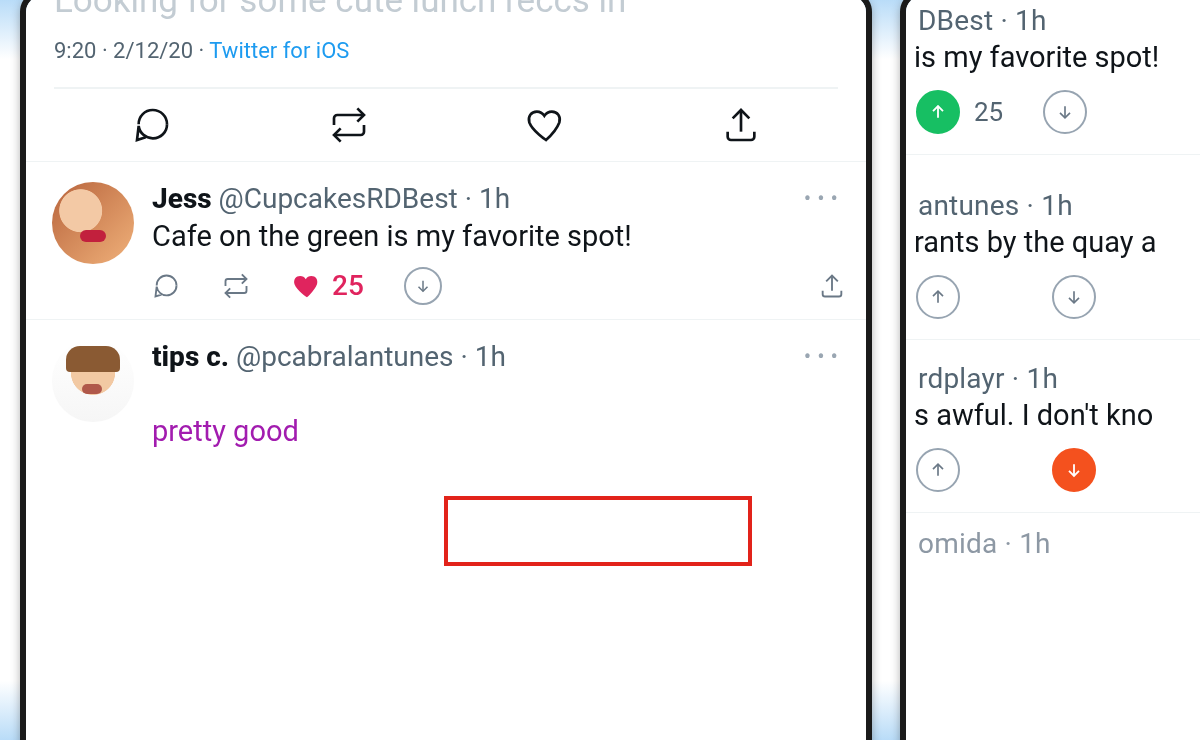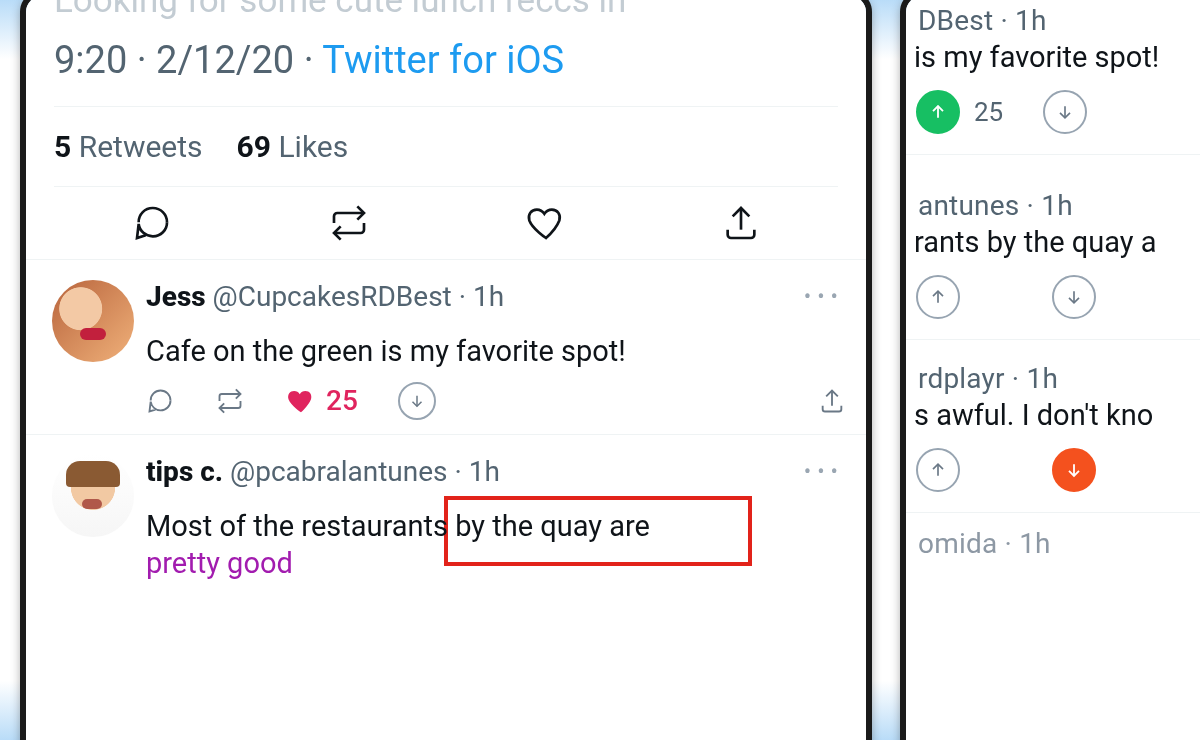--- a/index.html
+++ b/index.html
@@ -22,7 +22,7 @@
 .main-tweet{padding:0 28px 0 28px}
 .main-line{font-size:35px;line-height:1.3;color:#0f1419;margin-top:-18px;margin-bottom:8px}
 .main-line .fade{color:#c3ccd3}
-.meta{font-size:38px;color:#536471;padding:6px 0 24px}
+.meta{font-size:22px;color:#536471;padding:6px 0 24px}
 .meta a{color:#1d9bf0;text-decoration:none}
 .hr{height:1px;background:#eff3f4;margin:0}
 .counts{display:flex;gap:34px;font-size:30px;color:#536471;padding:22px 0}

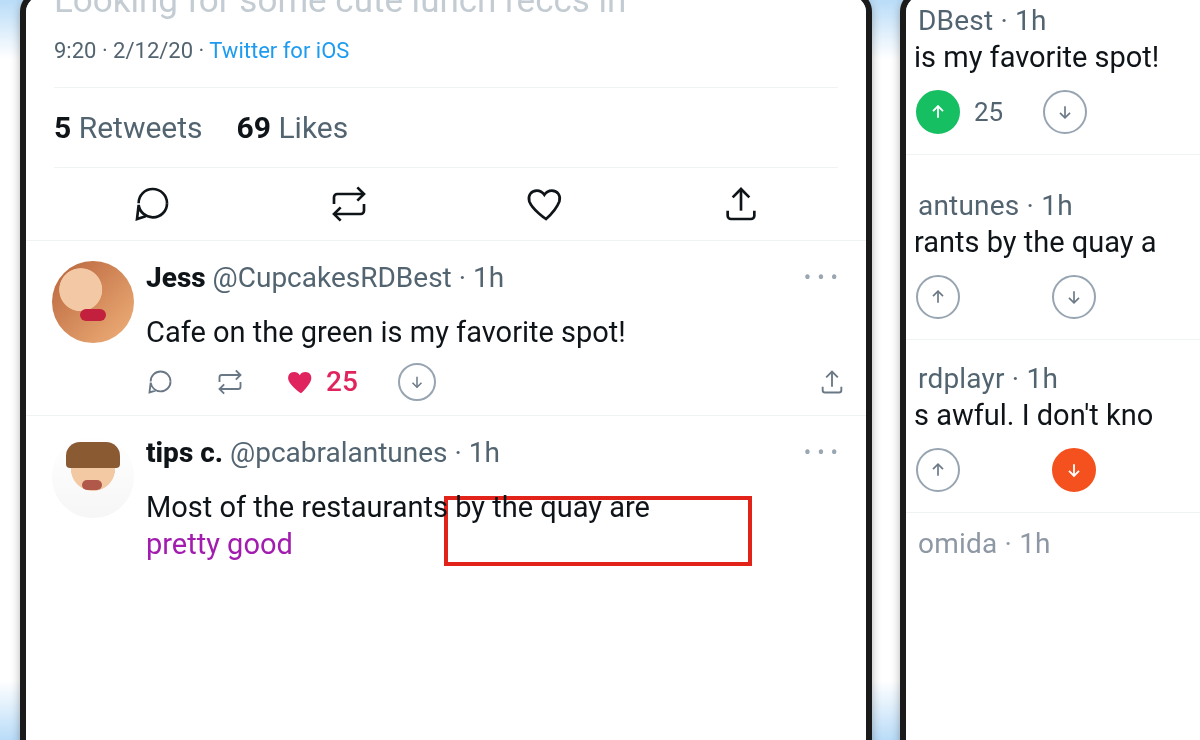--- a/index.html
+++ b/index.html
@@ -81,10 +81,6 @@
           <a>Twitter for iOS</a>
         </div>
         <div class="hr"></div>
-        <div class="counts">
-          <span><b>5</b> <span>Retweets</span></span>
-          <span><b>69</b> <span>Likes</span></span>
-        </div>
         <div class="hr"></div>
 
         <div class="big-actions">

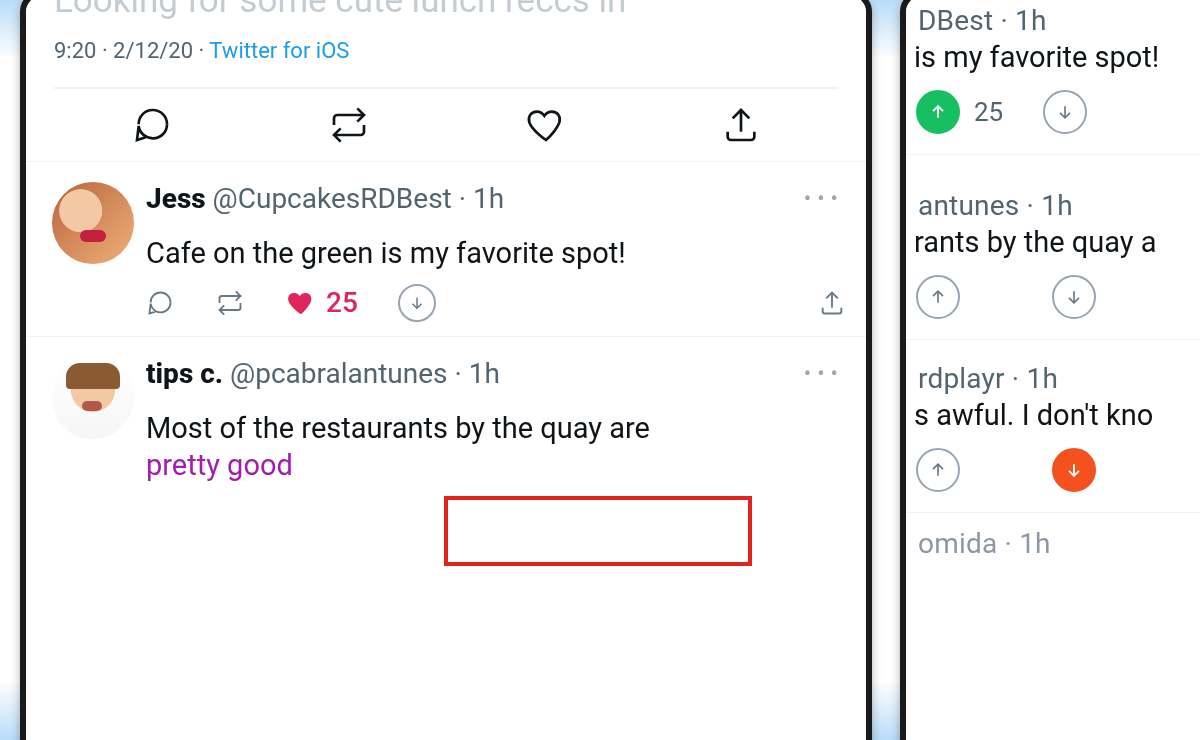--- a/index.html
+++ b/index.html
@@ -33,7 +33,7 @@
 .sep{height:1px;background:#eff3f4}
 
 
-.reply{display:flex;gap:12px;padding:20px 20px 14px 26px;border-bottom:1px solid #eff3f4;position:relative}
+.reply{display:flex;gap:18px;padding:20px 20px 14px 26px;border-bottom:1px solid #eff3f4;position:relative}
 .avatar{width:82px;height:82px;border-radius:50%;flex:0 0 82px;background:#ddd;position:relative;overflow:hidden}
 .av1{background:radial-gradient(circle at 35% 35%, #f3c9a5 0 28%, transparent 29%), linear-gradient(135deg,#b8643c,#f0b17a);}
 .av1::after{content:"";position:absolute;left:28px;top:48px;width:26px;height:12px;border-radius:6px;background:#c2203d}

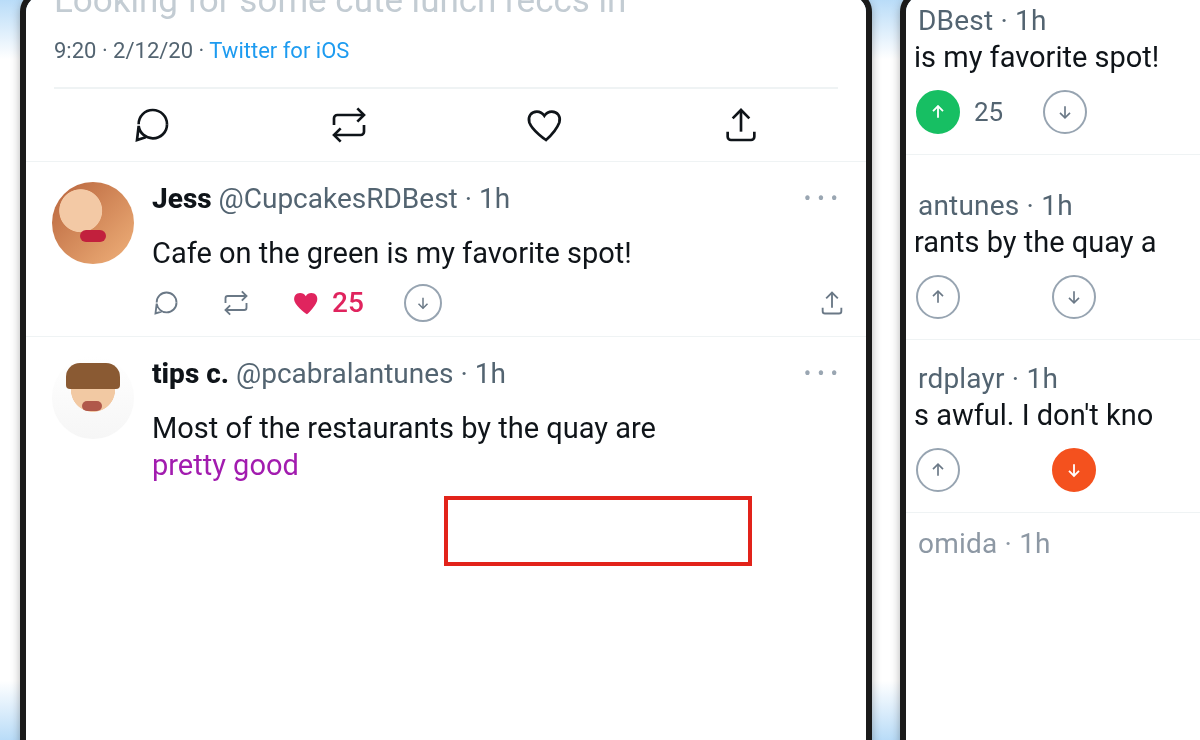--- a/index.html
+++ b/index.html
@@ -42,7 +42,7 @@
 .av2::after{content:"";position:absolute;left:30px;top:44px;width:20px;height:10px;border-radius:5px;background:#b0584a}
 .rhead{font-size:28px;color:#536471}
 .rhead b{color:#0f1419;font-weight:800}
-.rtext{font-size:29px;color:#0f1419;margin-top:20px;line-height:1.28}
+.rtext{font-size:29px;color:#0f1419;margin-top:3px;line-height:1.28}
 .reply-actions{display:flex;align-items:center;gap:40px;margin-top:12px;color:#536471;font-size:26px}
 .more{position:absolute;right:22px;top:24px;color:#9aa6b2;letter-spacing:6px;font-size:22px}
 

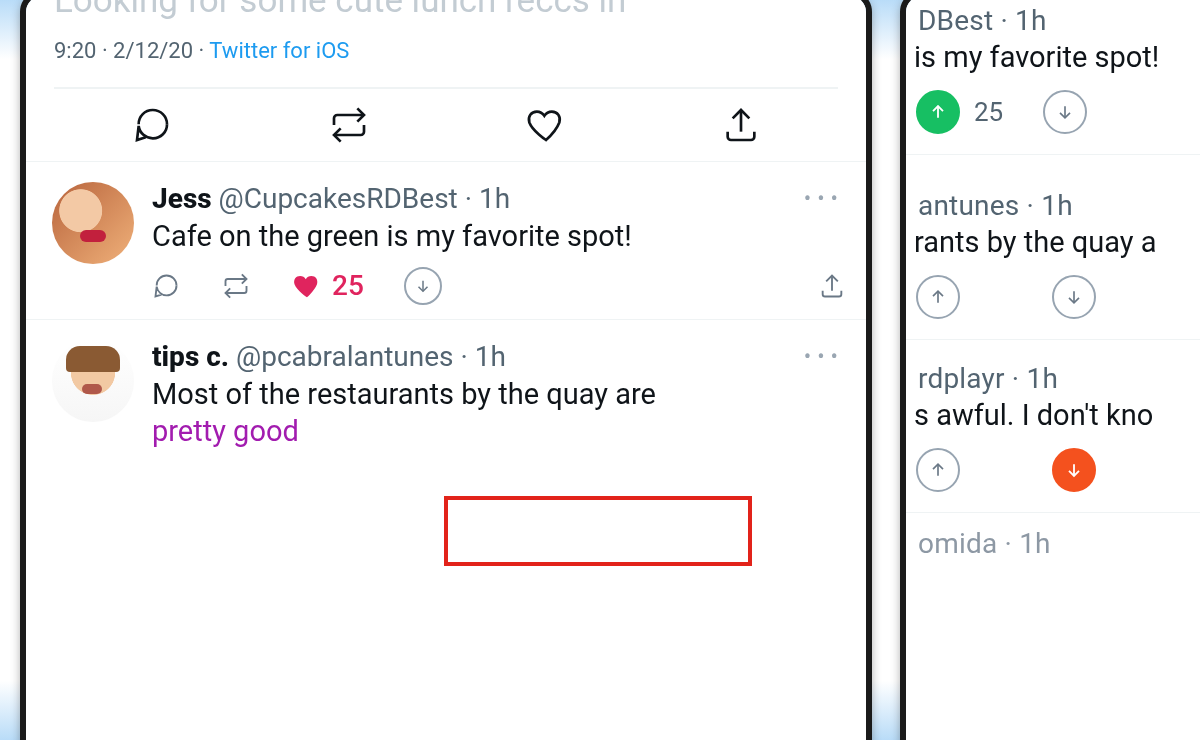--- a/index.html
+++ b/index.html
@@ -175,7 +175,7 @@
              · <span>1h</span>
           </div>
           <div class="rtext">
-            <span>Most of the restaurants by the quay are</span><br>
+            <br>
             <span style="color:#a21caf">pretty good</span>
           </div>
         </div>

